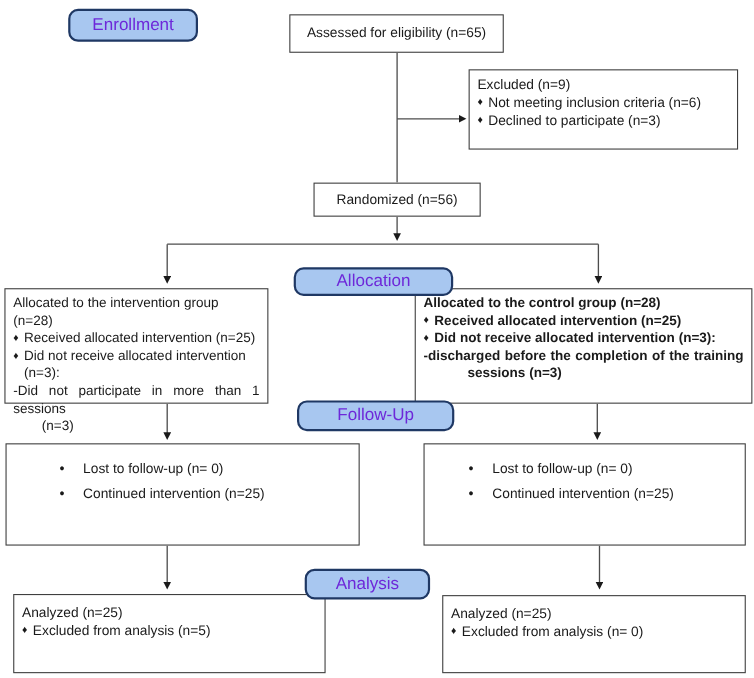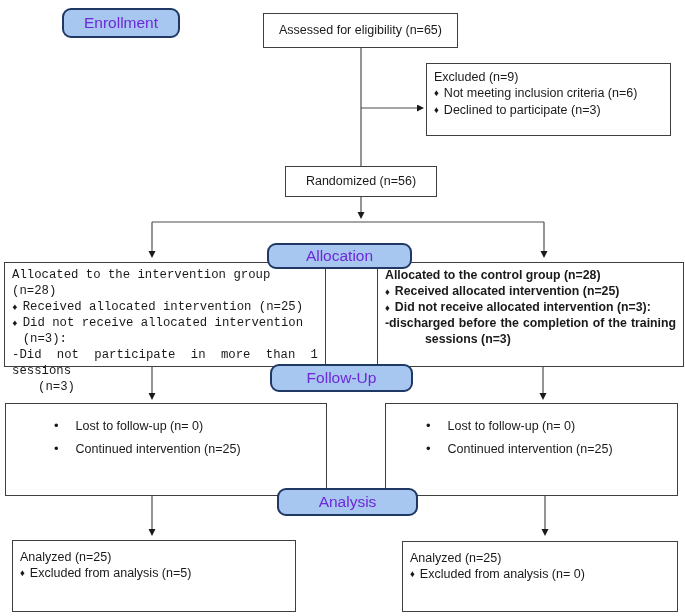--- a/index.html
+++ b/index.html
@@ -33,7 +33,7 @@
   .box-excluded     { left:426px; top:63px; width:245px; height:73px; }
   .box-randomized   { left:285px; top:166px; width:152px; height:31px; }
   .stage-allocation { left:267px; top:243px; width:145px; height:26px; }
-  .box-alloc-left   { left:4px;  top:262px; width:322px; height:105px; font-size:12.3px;font-family:Liberation Mono, monospace; }
+  .box-alloc-left   { left:4px;  top:262px; width:240px; height:105px; font-size:12.3px; }
   .box-alloc-right  { left:377px; top:262px; width:307px; height:105px; font-size:12.3px;font-weight:bold; }
   .stage-followup   { left:270px; top:364px; width:143px; height:28px; }
   .box-fu-left      { left:5px;  top:403px; width:322px; height:93px; padding:14px 4px 0 48px; }

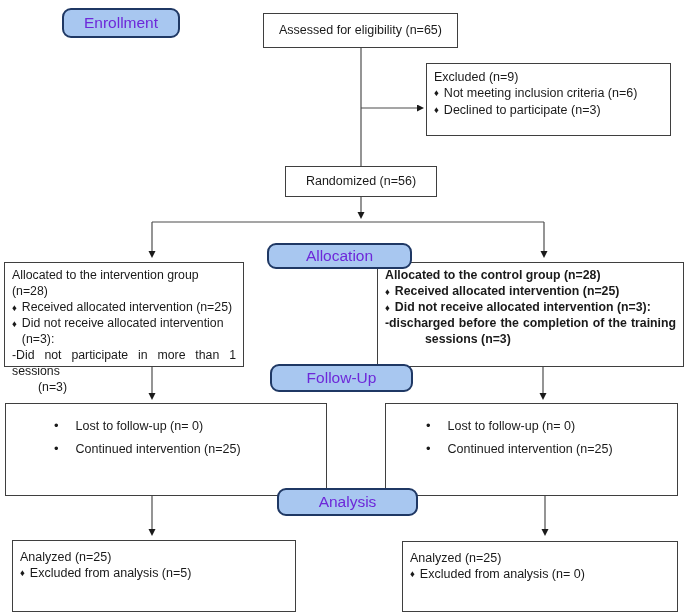--- a/index.html
+++ b/index.html
@@ -38,7 +38,7 @@
   .stage-followup   { left:270px; top:364px; width:143px; height:28px; }
   .box-fu-left      { left:5px;  top:403px; width:322px; height:93px; padding:14px 4px 0 48px; }
   .box-fu-right     { left:385px; top:403px; width:293px; height:93px; padding:14px 4px 0 40px; }
-  .stage-analysis   { left:277px; top:488px; width:141px; height:28px; }
+  .stage-analysis   { left:277px; top:517px; width:114px; height:28px; }
   .box-an-left      { left:12px; top:540px; width:284px; height:72px; padding:8px 7px; }
   .box-an-right     { left:402px; top:541px; width:276px; height:71px; padding:8px 7px; }
 </style>

